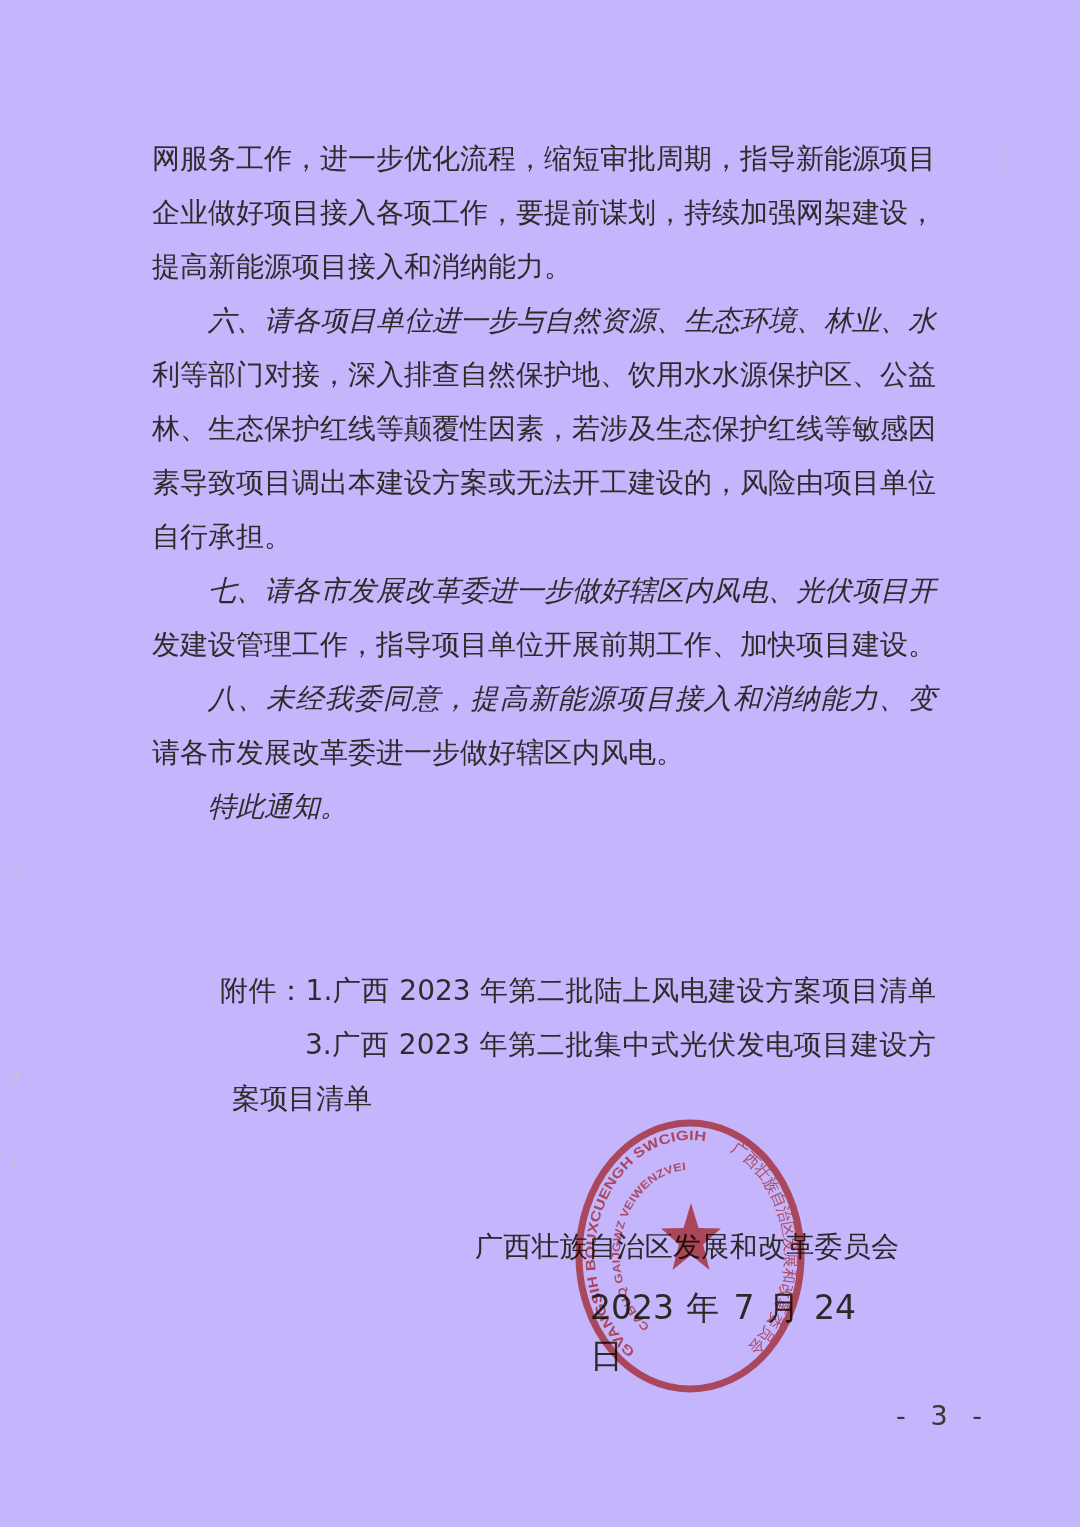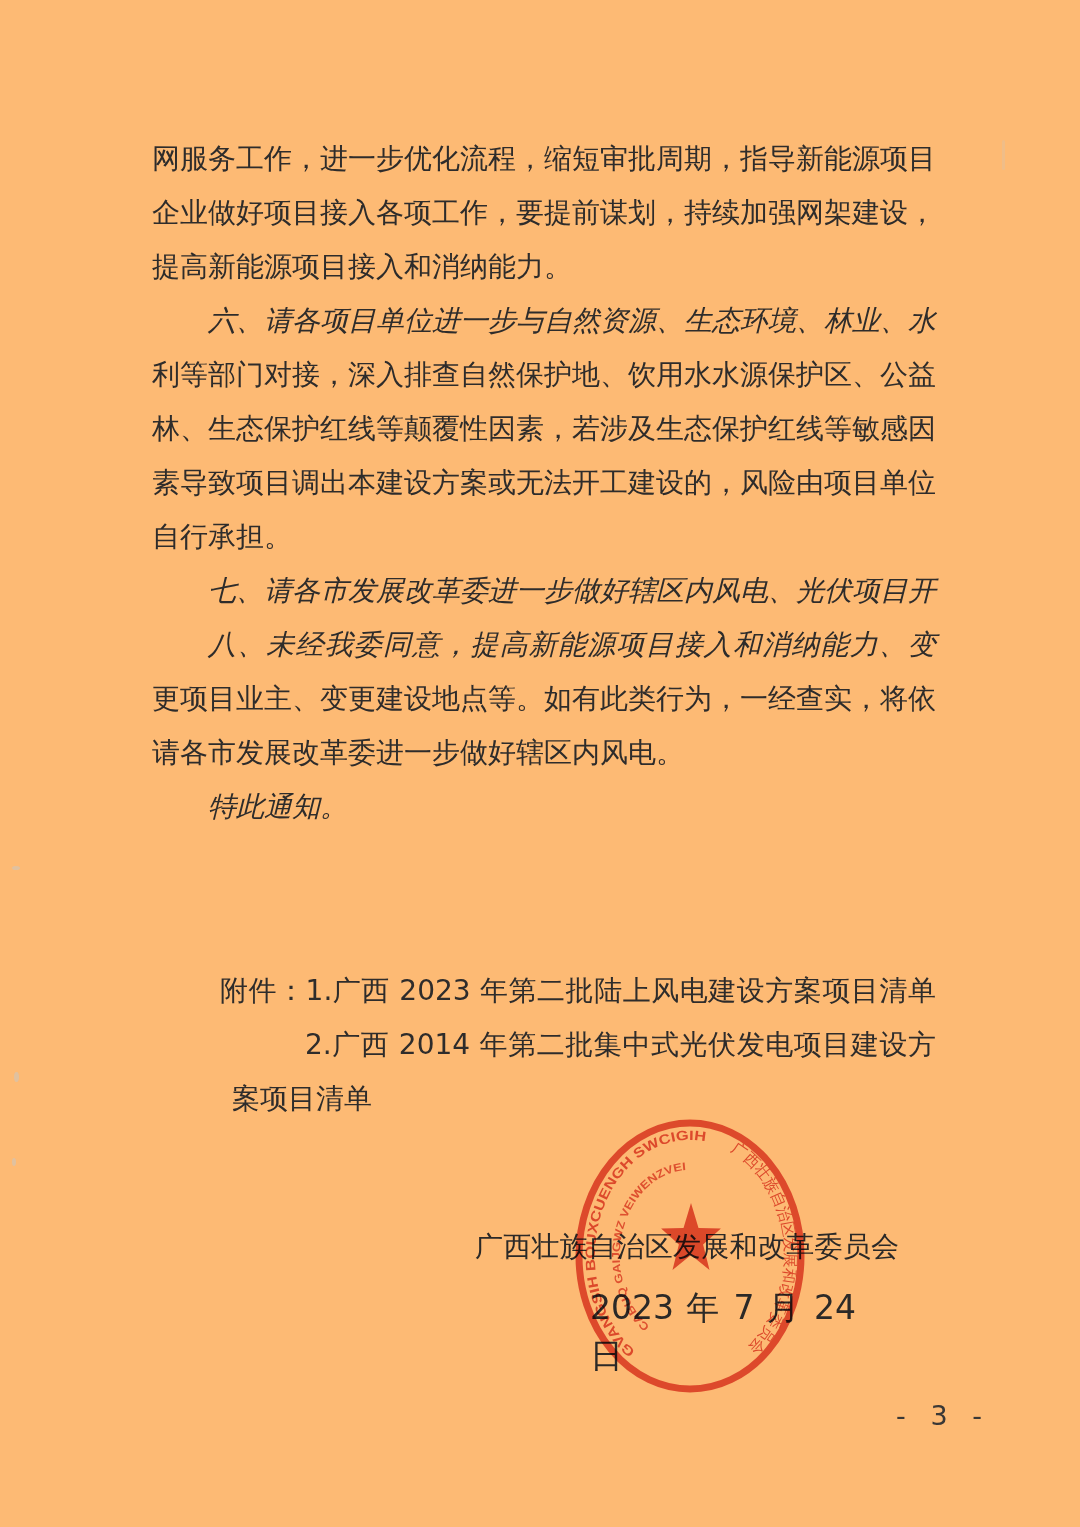--- a/index.html
+++ b/index.html
@@ -8,7 +8,7 @@
     position: relative;
     width: 1080px;
     height: 1527px;
-    background: #fdba74;
+    background: #c4b5fd;
     overflow: hidden;
     color: #2e2c2b;
   }

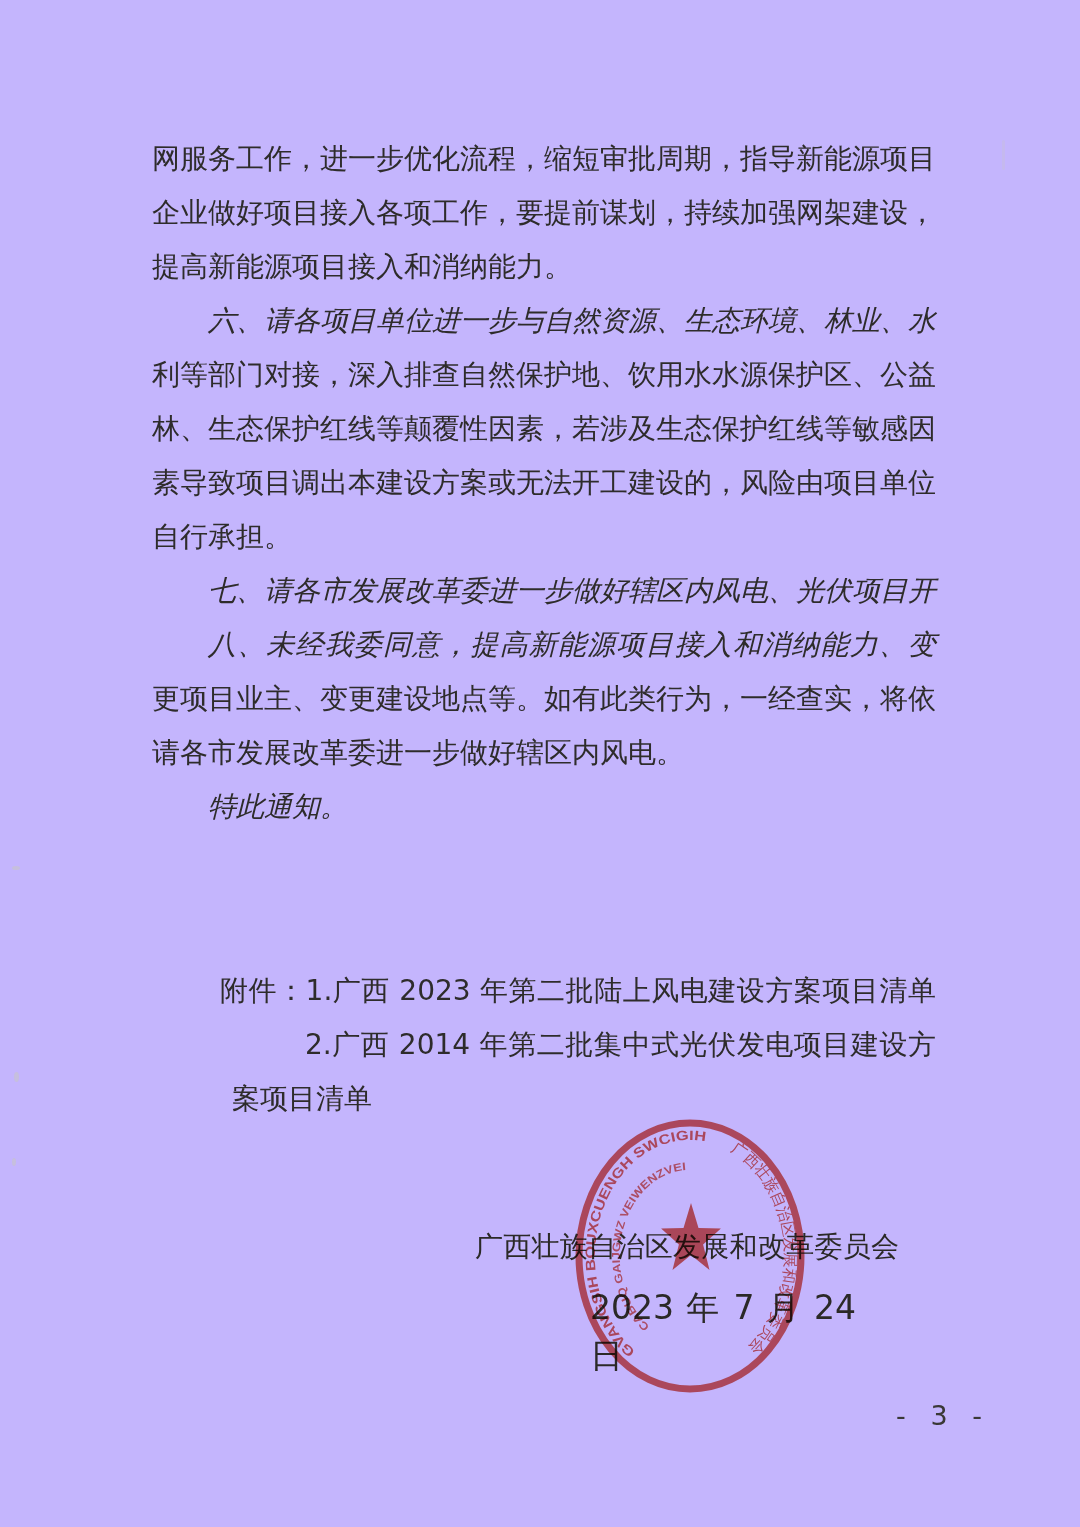--- a/index.html
+++ b/index.html
@@ -115,6 +115,7 @@
     <div class="line fill">素导致项目调出本建设方案或无法开工建设的，风险由项目单位</div>
     <div class="line">自行承担。</div>
     <div class="line fill indent">七、请各市发展改革委进一步做好辖区内风电、光伏项目开</div>
+    <div class="line fill">发建设管理工作，指导项目单位开展前期工作、加快项目建设。</div>
     <div class="line fill indent">八、未经我委同意，提高新能源项目接入和消纳能力、变</div>
     <div class="line fill">更项目业主、变更建设地点等。如有此类行为，一经查实，将依</div>
     <div class="line">请各市发展改革委进一步做好辖区内风电。</div>

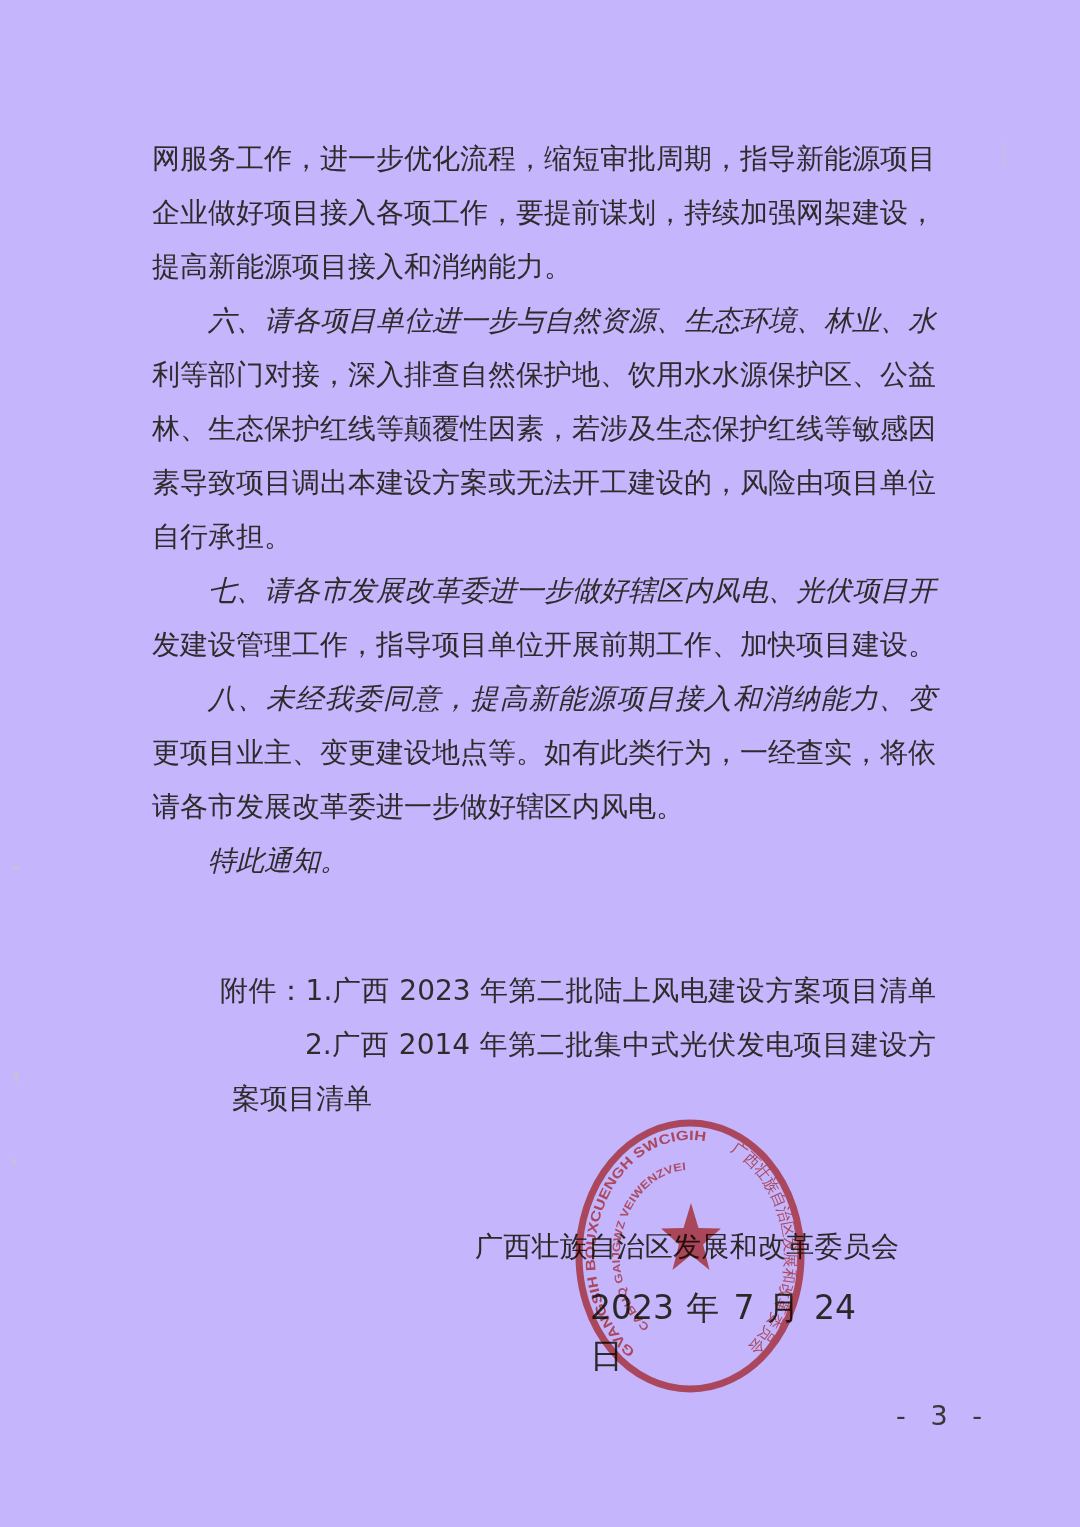--- a/index.html
+++ b/index.html
@@ -117,7 +117,6 @@
     <div class="line fill indent">七、请各市发展改革委进一步做好辖区内风电、光伏项目开</div>
     <div class="line fill">发建设管理工作，指导项目单位开展前期工作、加快项目建设。</div>
     <div class="line fill indent">八、未经我委同意，提高新能源项目接入和消纳能力、变</div>
-    <div class="line fill">更项目业主、变更建设地点等。如有此类行为，一经查实，将依</div>
     <div class="line">请各市发展改革委进一步做好辖区内风电。</div>
     <div class="line indent">特此通知。</div>
   </div>

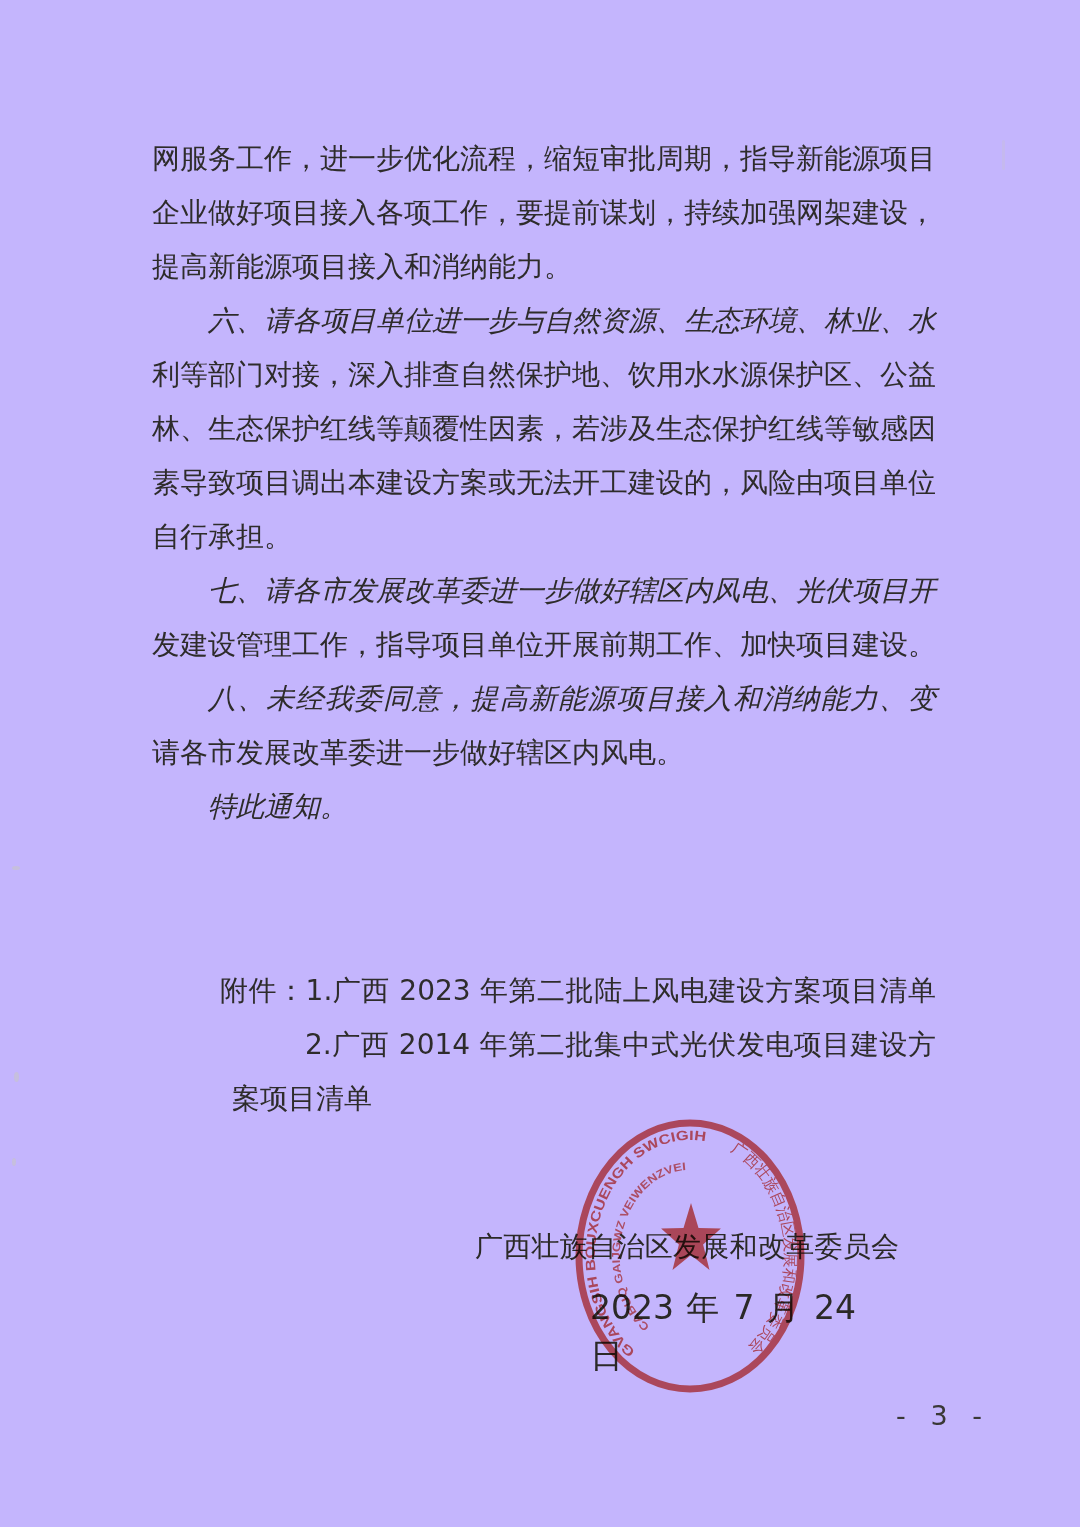--- a/index.html
+++ b/index.html
@@ -123,7 +123,7 @@
 
   <div class="attachments">
     <div class="line fill a1">附件：1.广西 2023 年第二批陆上风电建设方案项目清单</div>
-    <div class="line fill a2">2.广西 2014 年第二批集中式光伏发电项目建设方</div>
+    <div class="line fill a2">3.广西 2023 年第二批集中式光伏发电项目建设方</div>
     <div class="line a3">案项目清单</div>
   </div>
 

